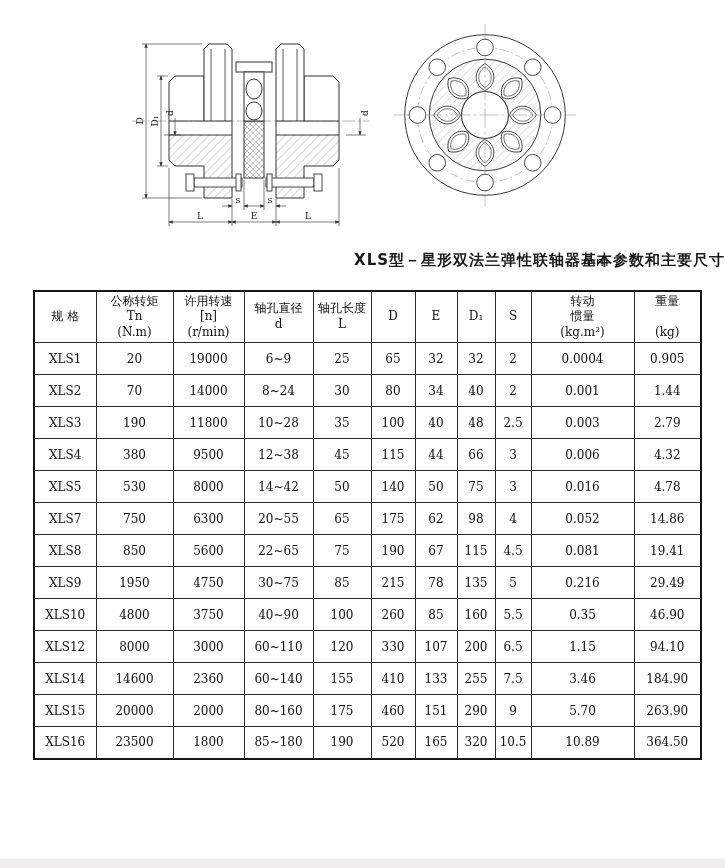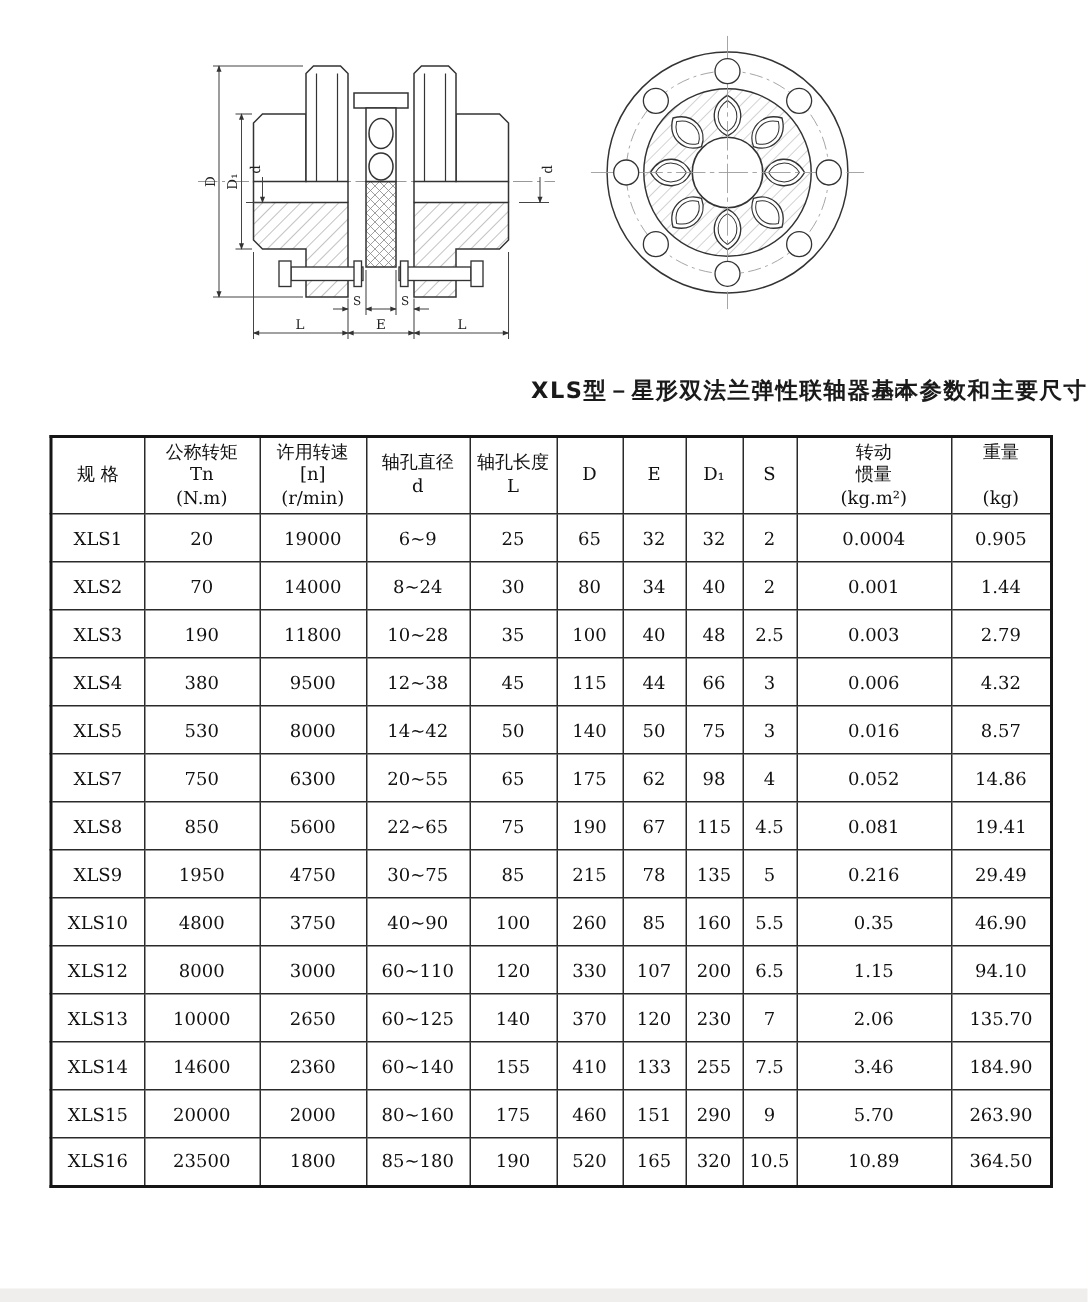--- a/index.html
+++ b/index.html
@@ -294,7 +294,7 @@
           <td>75</td>
           <td>3</td>
           <td>0.016</td>
-          <td>8.57</td>
+          <td>4.78</td>
         </tr>
         <tr>
           <td>XLS7</td>

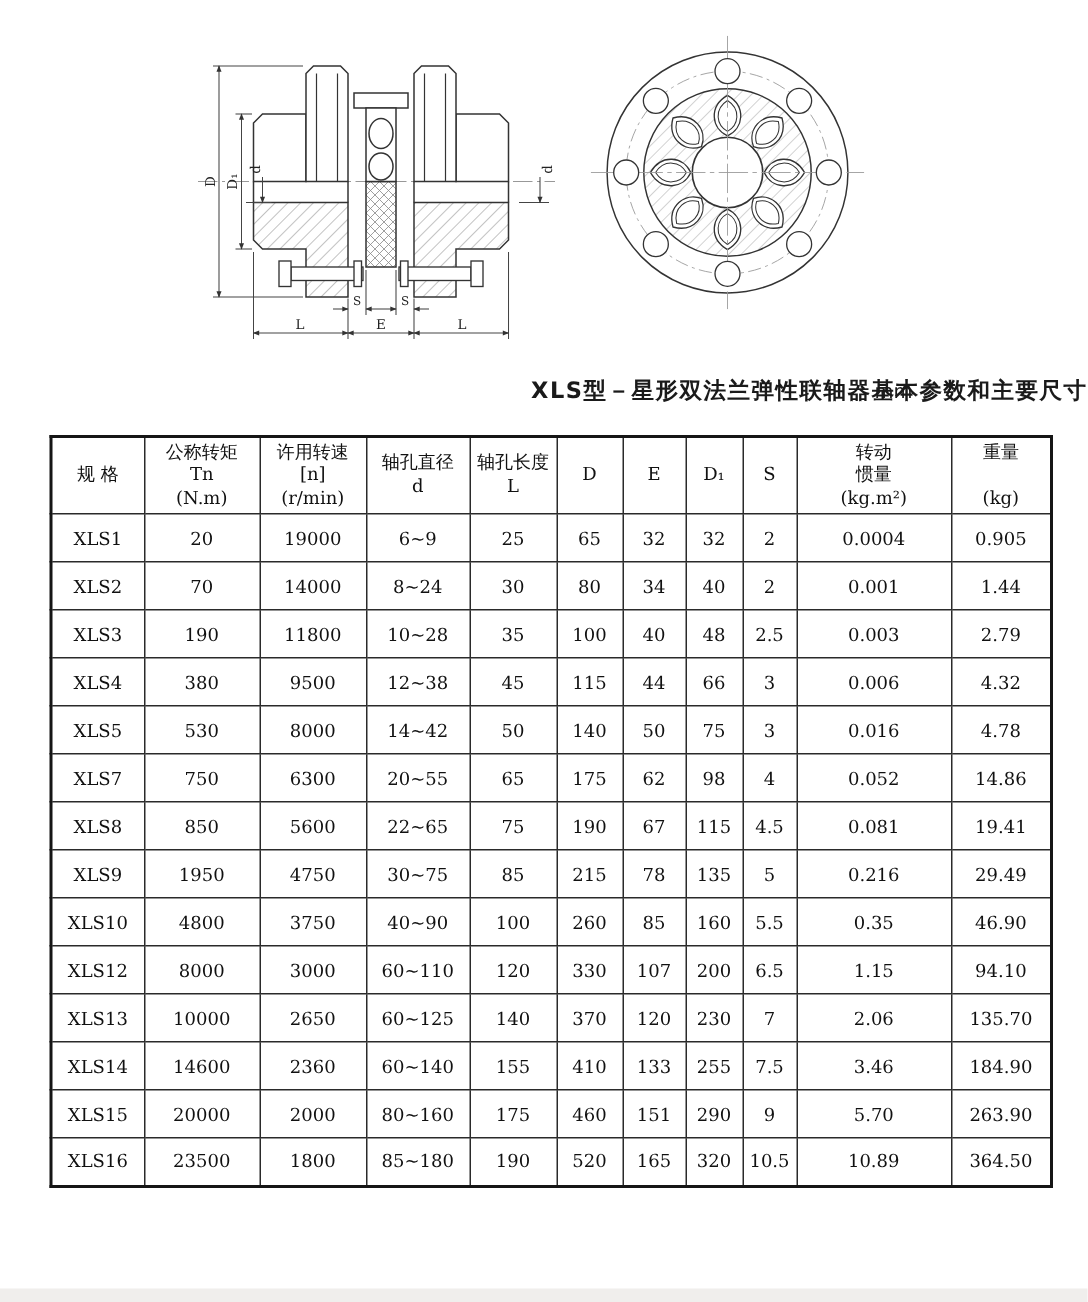--- a/index.html
+++ b/index.html
@@ -362,19 +362,6 @@
           <td>94.10</td>
         </tr>
         <tr>
-          <td>XLS13</td>
-          <td>10000</td>
-          <td>2650</td>
-          <td>60~125</td>
-          <td>140</td>
-          <td>370</td>
-          <td>120</td>
-          <td>230</td>
-          <td>7</td>
-          <td>2.06</td>
-          <td>135.70</td>
-        </tr>
-        <tr>
           <td>XLS14</td>
           <td>14600</td>
           <td>2360</td>

